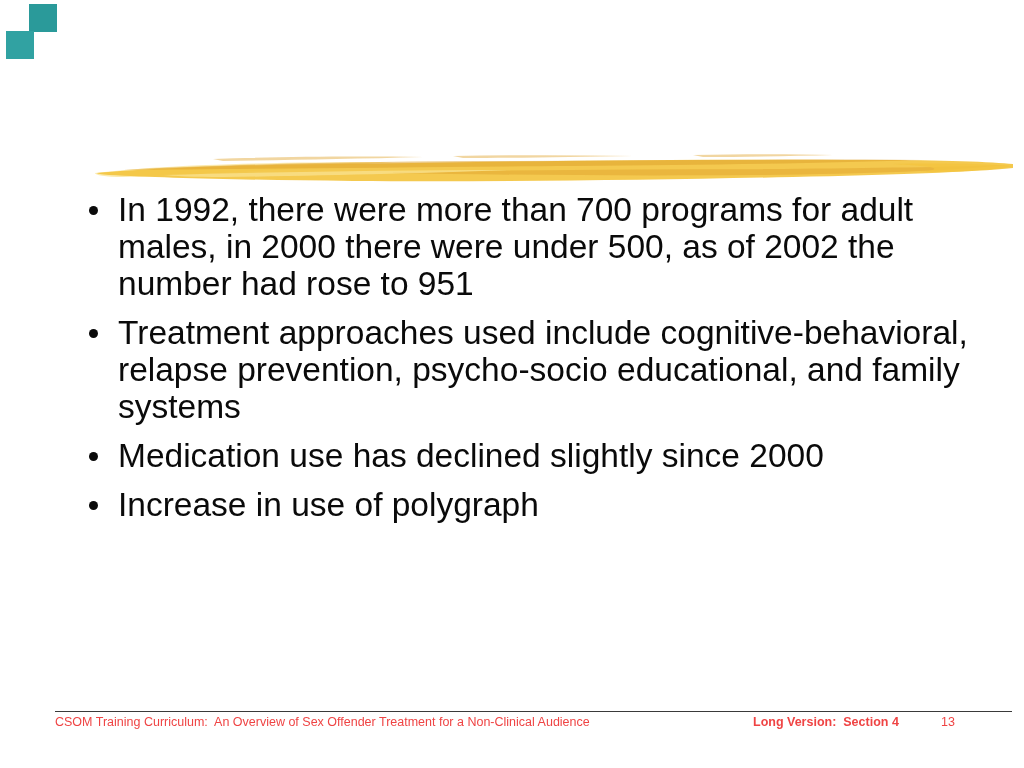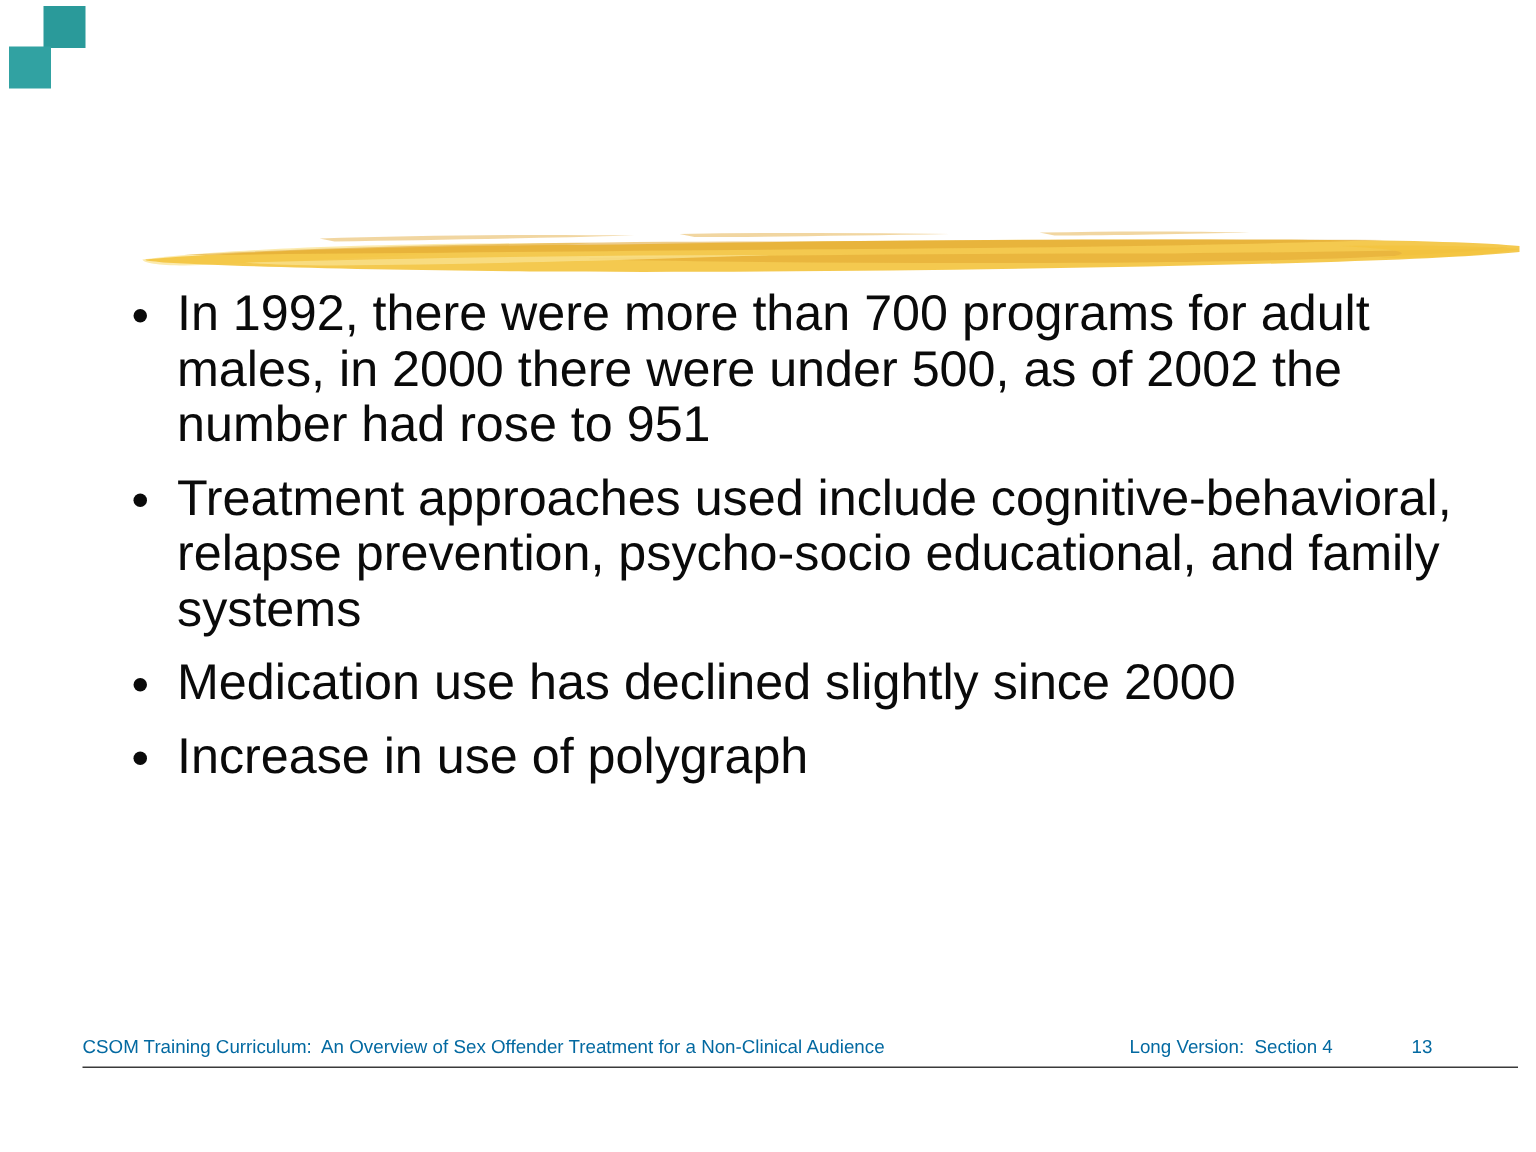--- a/index.html
+++ b/index.html
@@ -76,10 +76,10 @@
   }
   .footer-text {
     position: absolute;
-    top: 690px;
+    top: 714px;
     font-size: 12.5px;
     line-height: 16px;
-    color: #0369a1;
+    color: #ef4444;
     white-space: pre;
   }
   .footer-left  { left: 55px; }

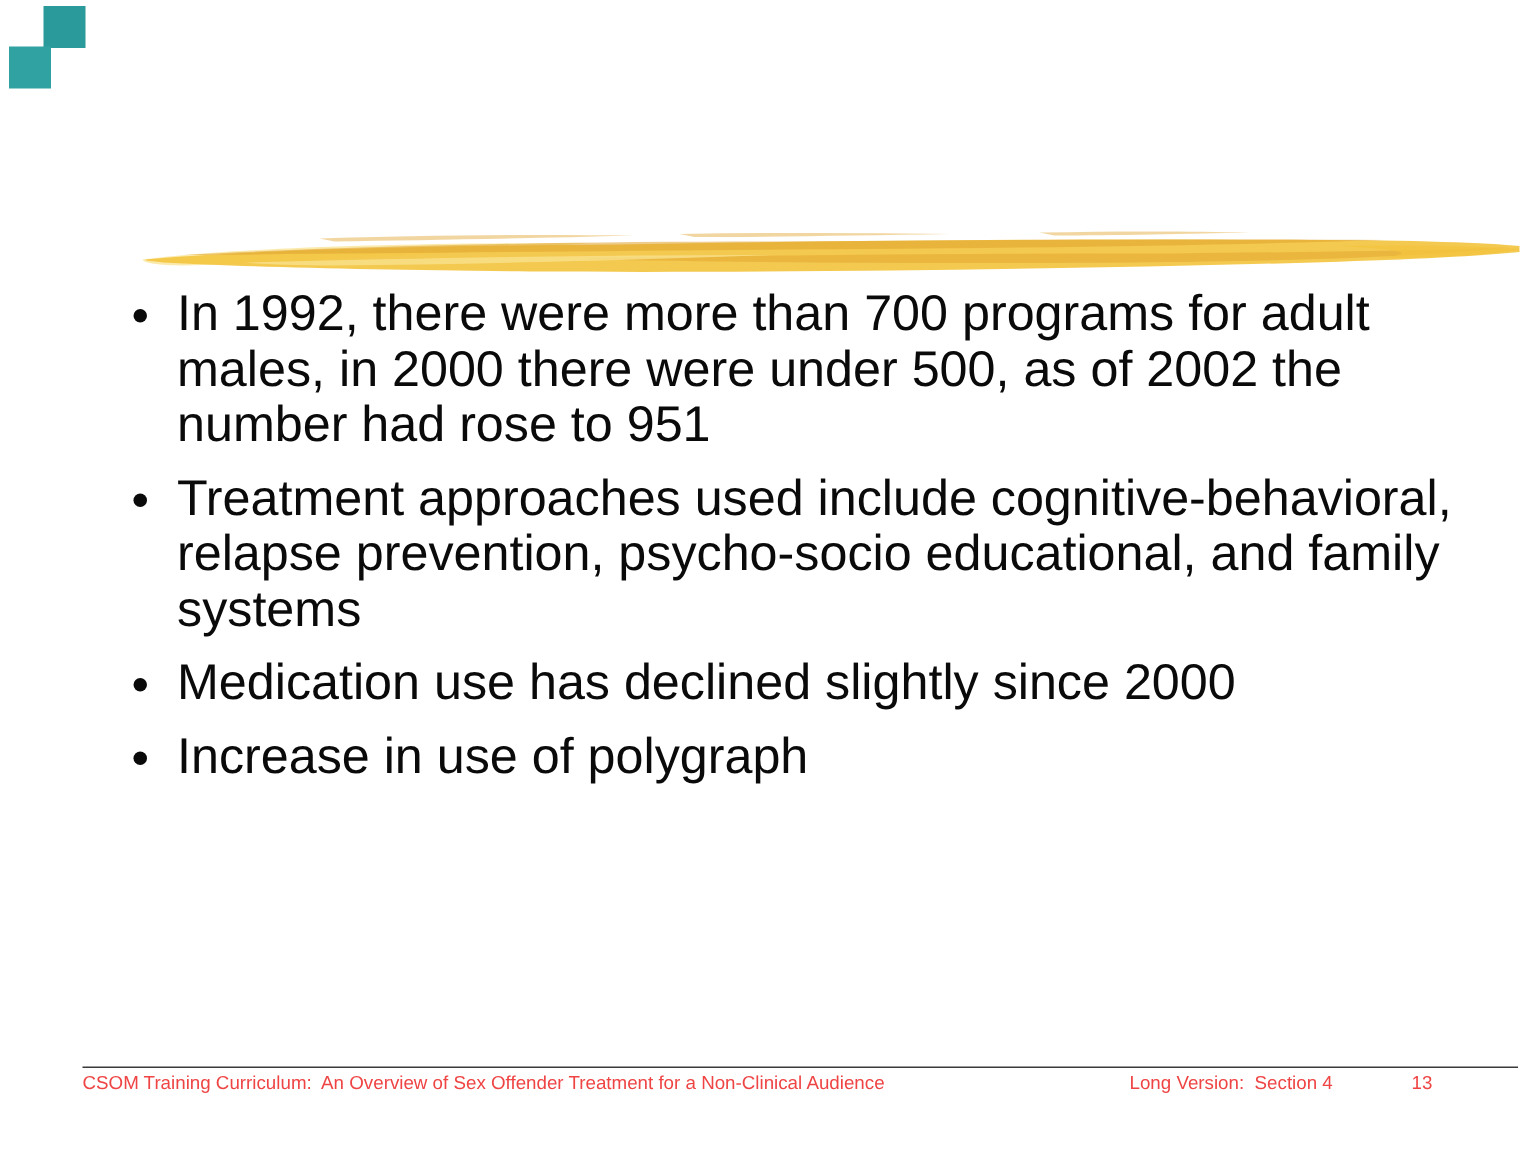--- a/index.html
+++ b/index.html
@@ -83,7 +83,7 @@
     white-space: pre;
   }
   .footer-left  { left: 55px; }
-  .footer-right { left: 753px; }
+  .footer-right { left: 753px; font-weight: bold; }
   .footer-page  { left: 941px; }
 </style>
 </head>

